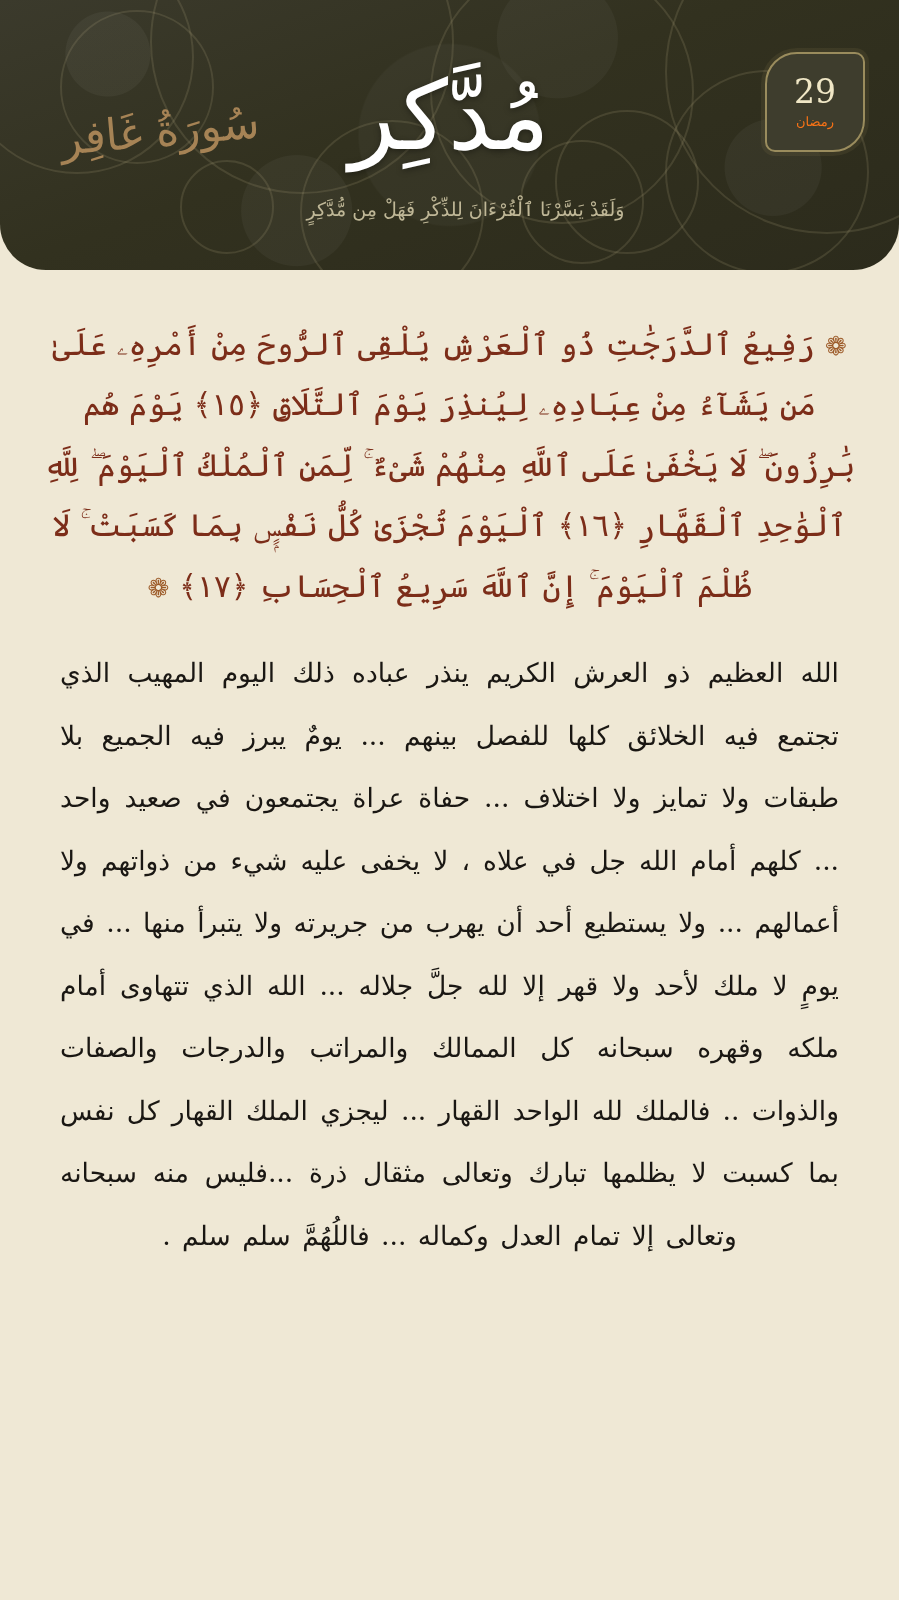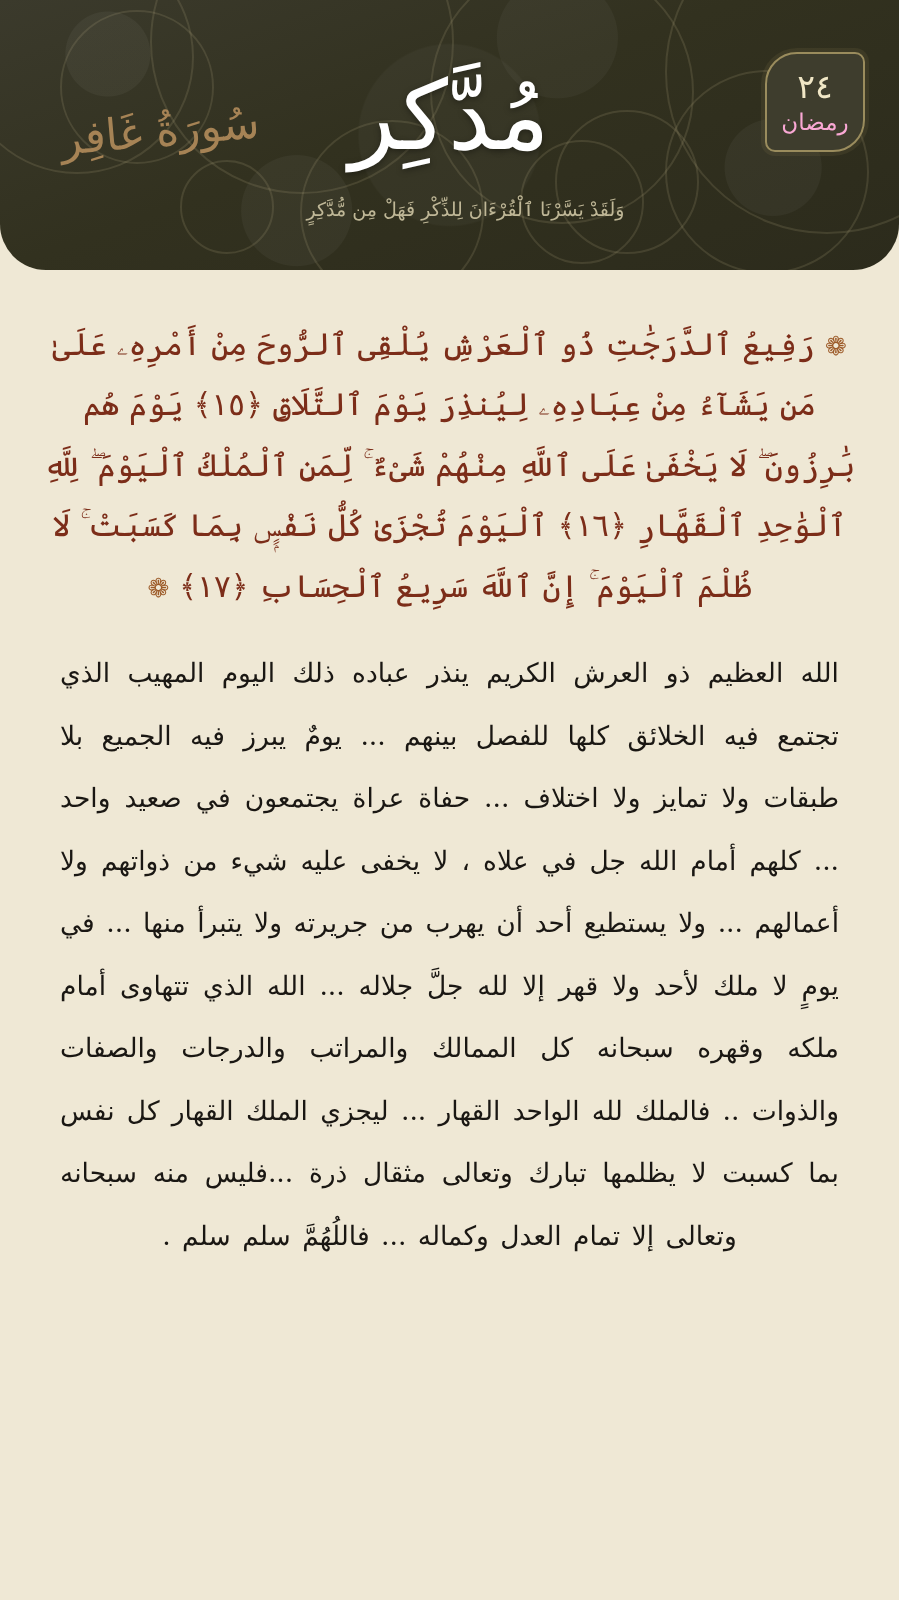--- a/index.html
+++ b/index.html
@@ -175,7 +175,7 @@
     <div class="header-ayah">وَلَقَدْ يَسَّرْنَا ٱلْقُرْءَانَ لِلذِّكْرِ فَهَلْ مِن مُّدَّكِرٍ</div>
 
     <div class="date-badge">
-      <div class="d-num">٢٤</div>
+      <div class="d-num">29</div>
       <div class="d-month">رمضان</div>
     </div>
   </div>

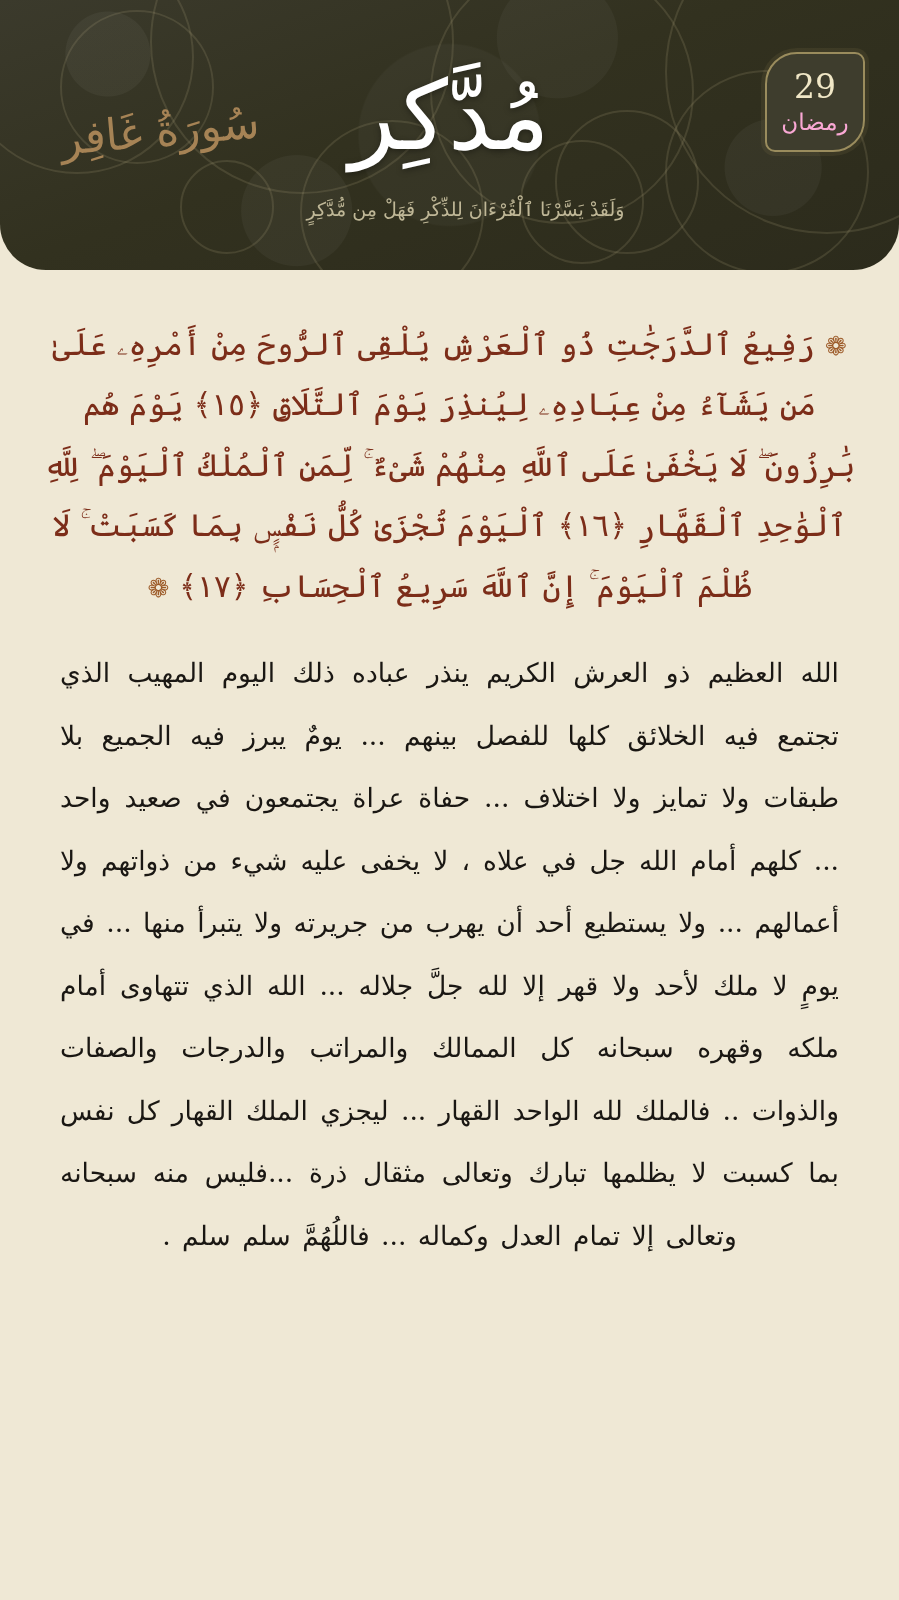--- a/index.html
+++ b/index.html
@@ -116,9 +116,9 @@
     color: #f0e7c6;
   }
   .date-badge .d-month {
-    font-size: 23px;
+    font-size: 13px;
     font-family: "DejaVu Serif", serif;
-    color: #f9a8d4;
+    color: #f97316;
   }
 
   

